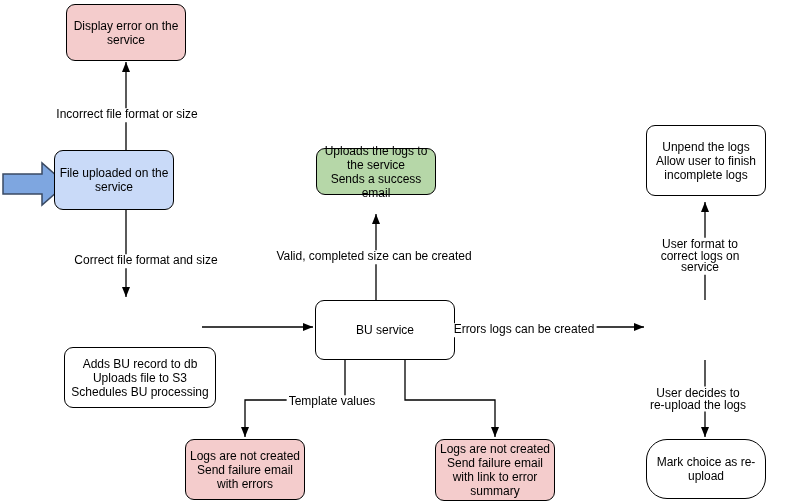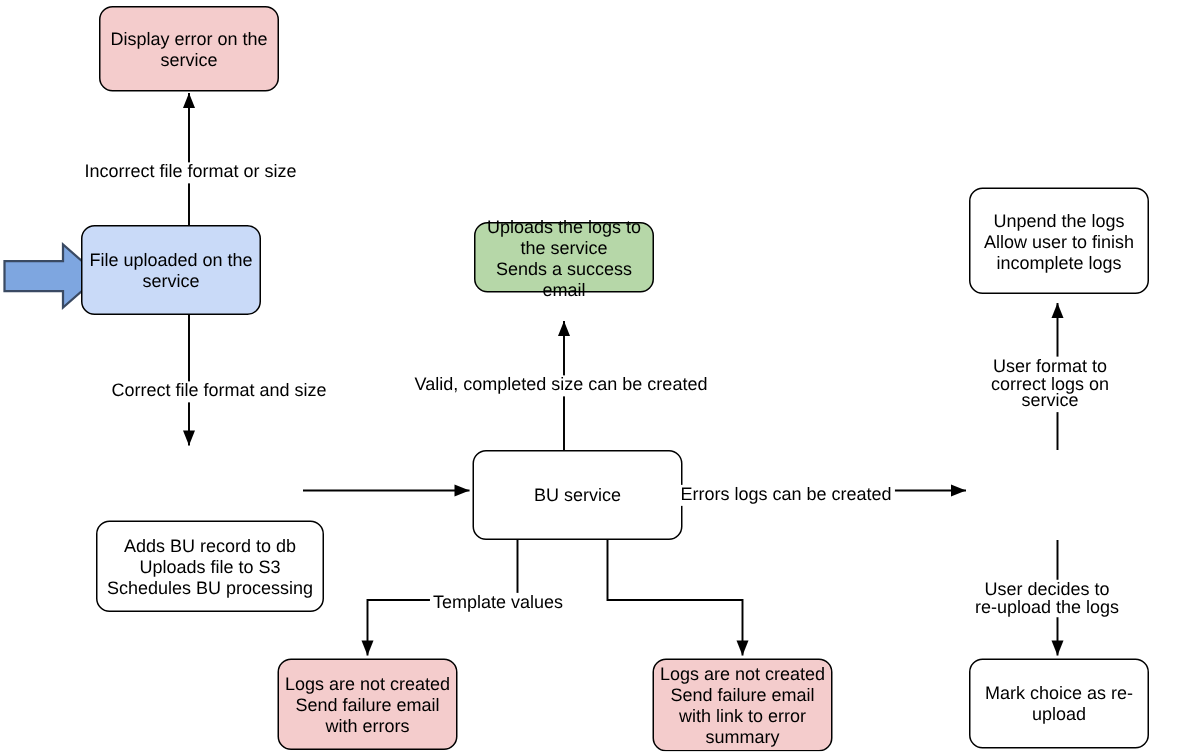--- a/index.html
+++ b/index.html
@@ -107,7 +107,7 @@
 incomplete logs</div>
 
 
-  <div class="node fill-white" style="left:646px; top:439px; width:120px; height:60px;">Mark choice as re-
+  <div class="node fill-white" style="left:646px; top:439px; width:120px; height:60px;border-radius:21px;">Mark choice as re-
 upload</div>
 
   <div class="node fill-pink" style="left:185px; top:439px; width:120px; height:61px;">Logs are not created

